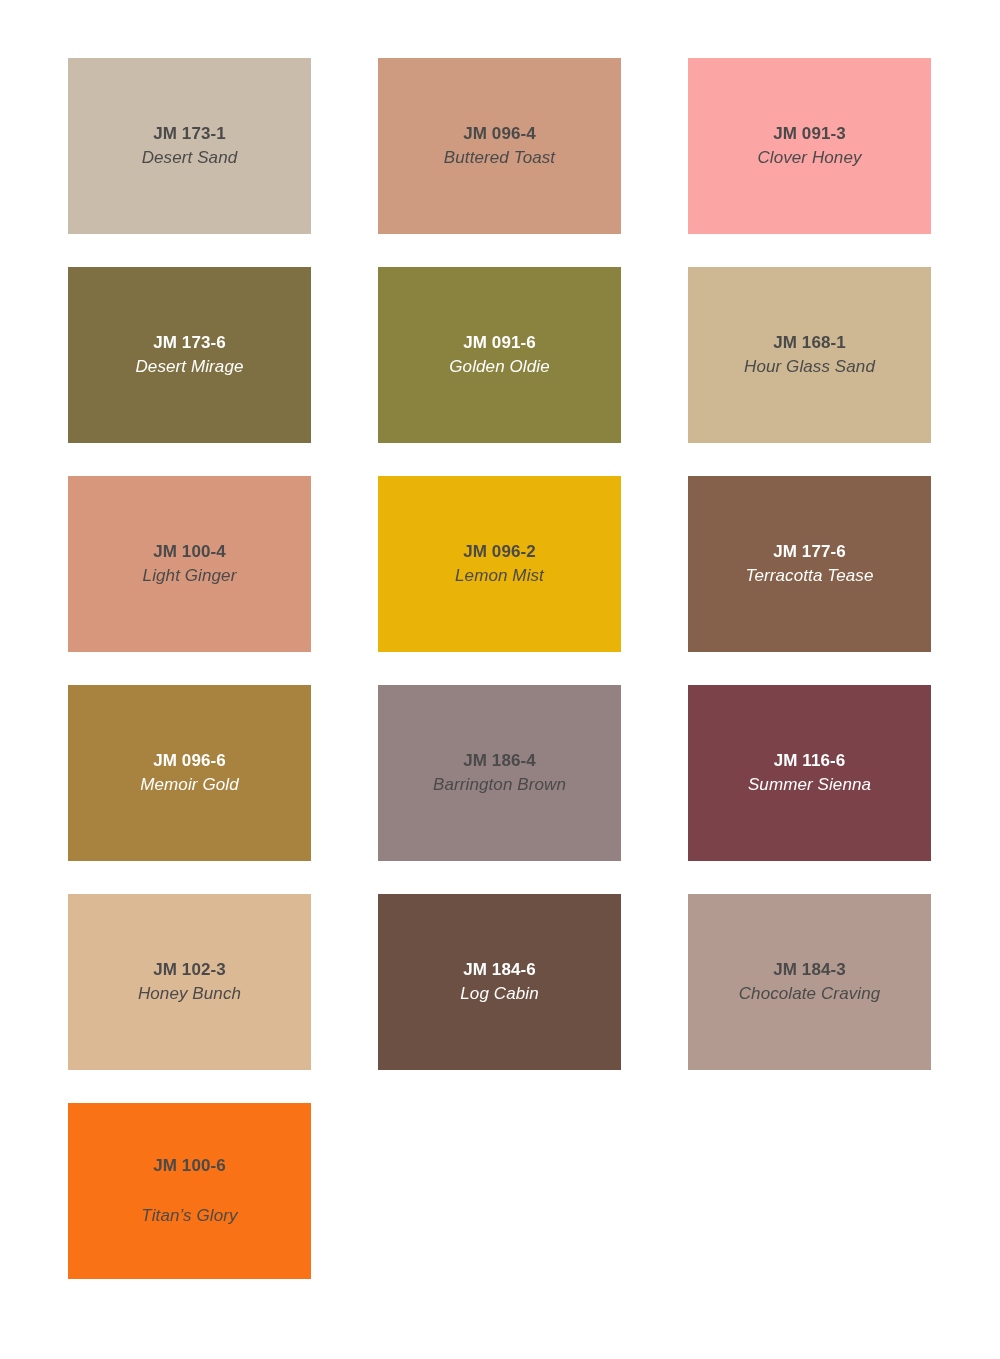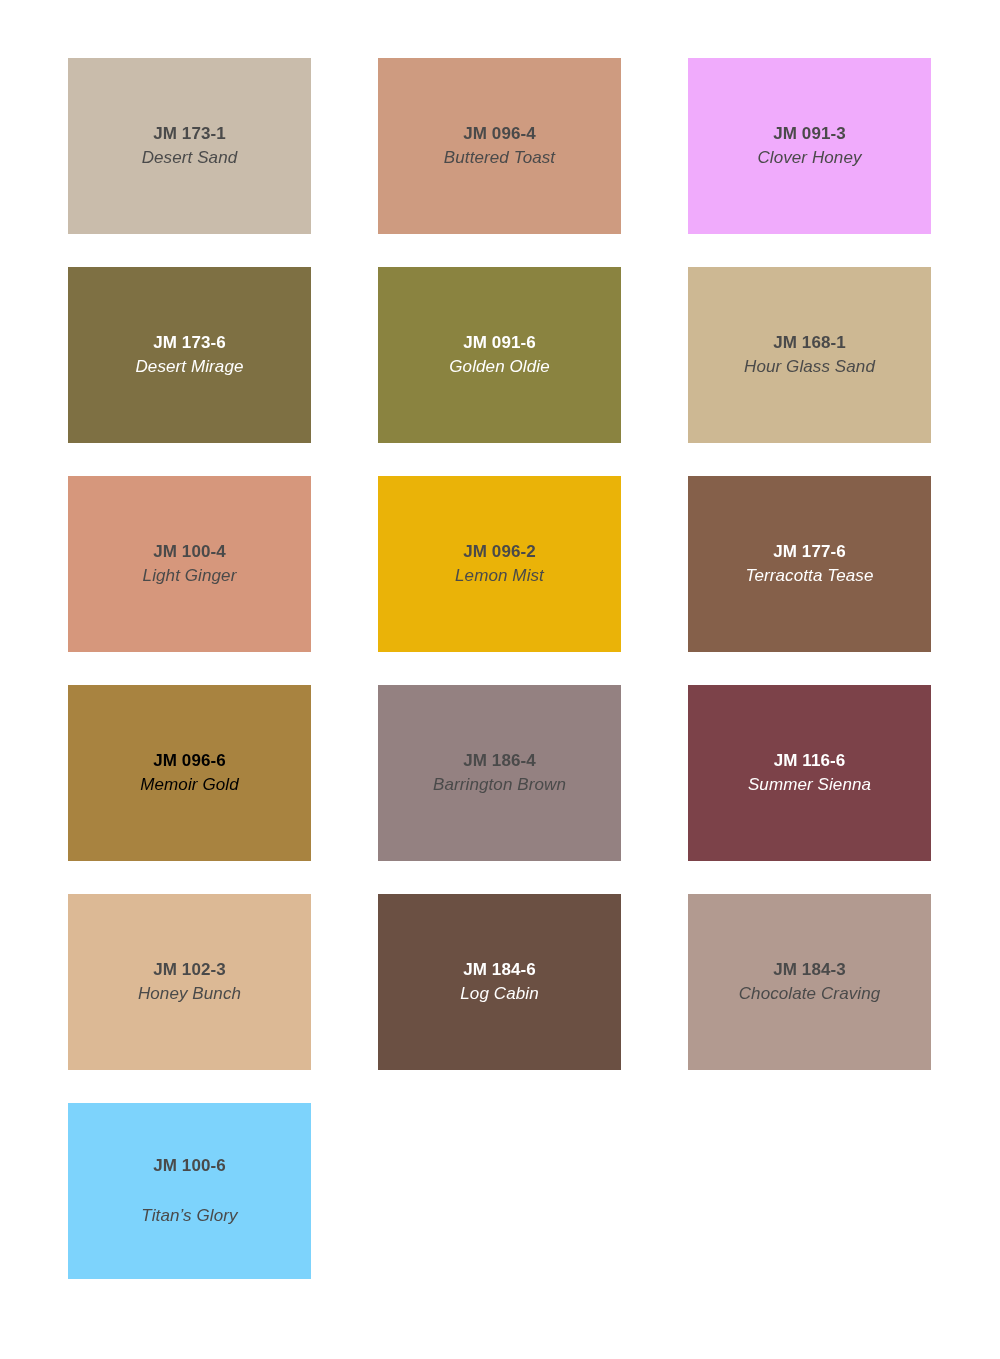--- a/index.html
+++ b/index.html
@@ -66,7 +66,7 @@
       <div class="swatch-code">JM 096-4</div>
       <div class="swatch-name">Buttered Toast</div>
     </div>
-    <div class="swatch" style="background-color: #f0abfc; color: rgb(74, 74, 74);">
+    <div class="swatch" style="background-color: #fca5a5; color: rgb(74, 74, 74);">
       <div class="swatch-code">JM 091-3</div>
       <div class="swatch-name">Clover Honey</div>
     </div>

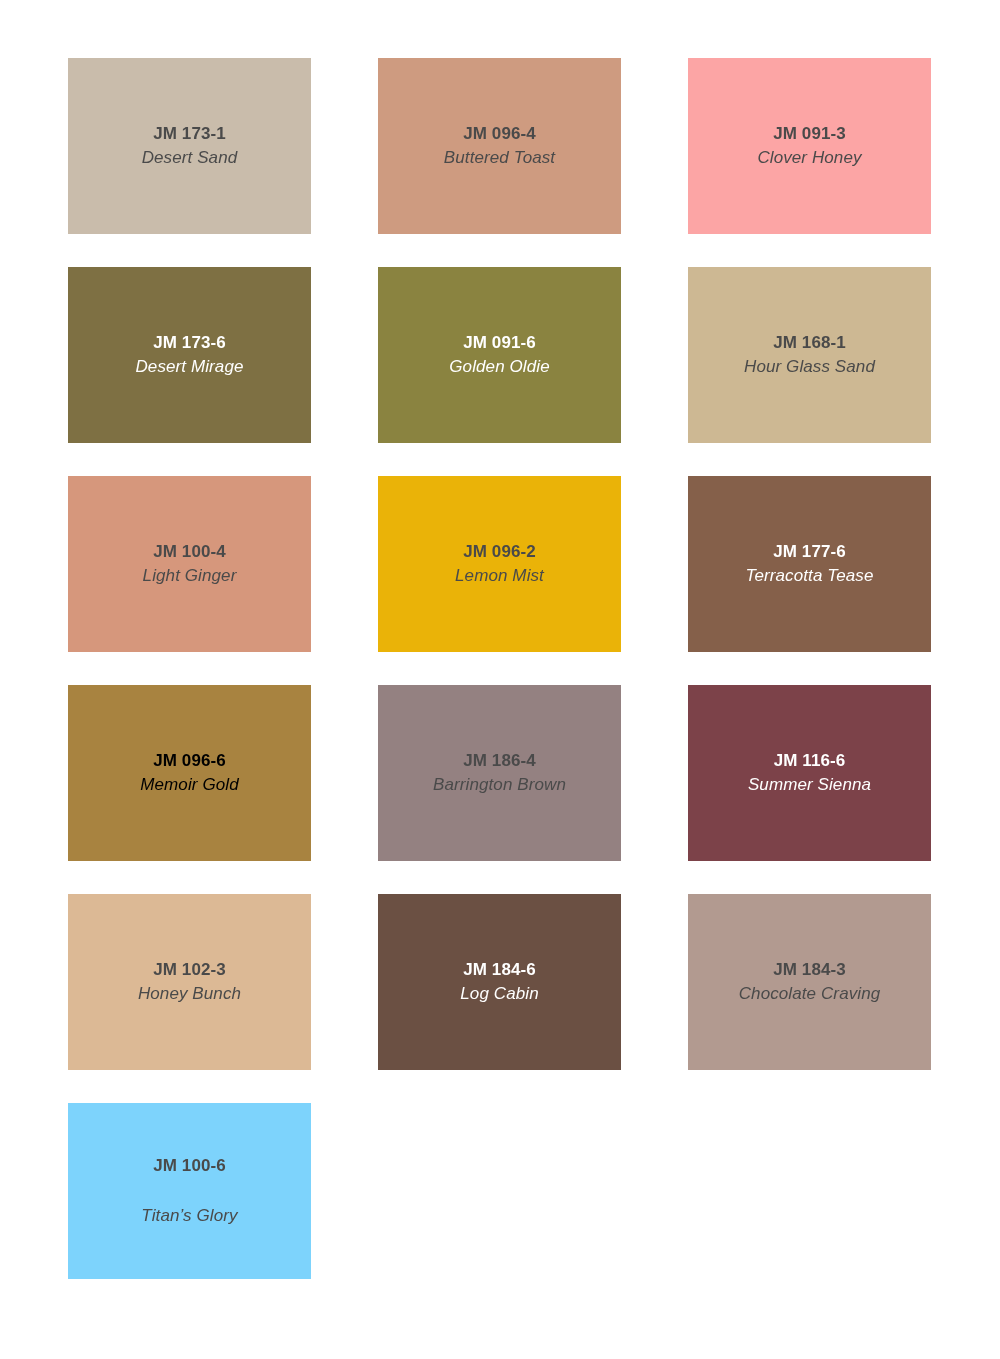--- a/index.html
+++ b/index.html
@@ -94,7 +94,7 @@
       <div class="swatch-code">JM 177-6</div>
       <div class="swatch-name">Terracotta Tease</div>
     </div>
-    <div class="swatch" style="background-color: rgb(168, 131, 64); color: #000000;">
+    <div class="swatch" style="background-color: rgb(168, 131, 64); color: #ffffff;">
       <div class="swatch-code">JM 096-6</div>
       <div class="swatch-name">Memoir Gold</div>
     </div>

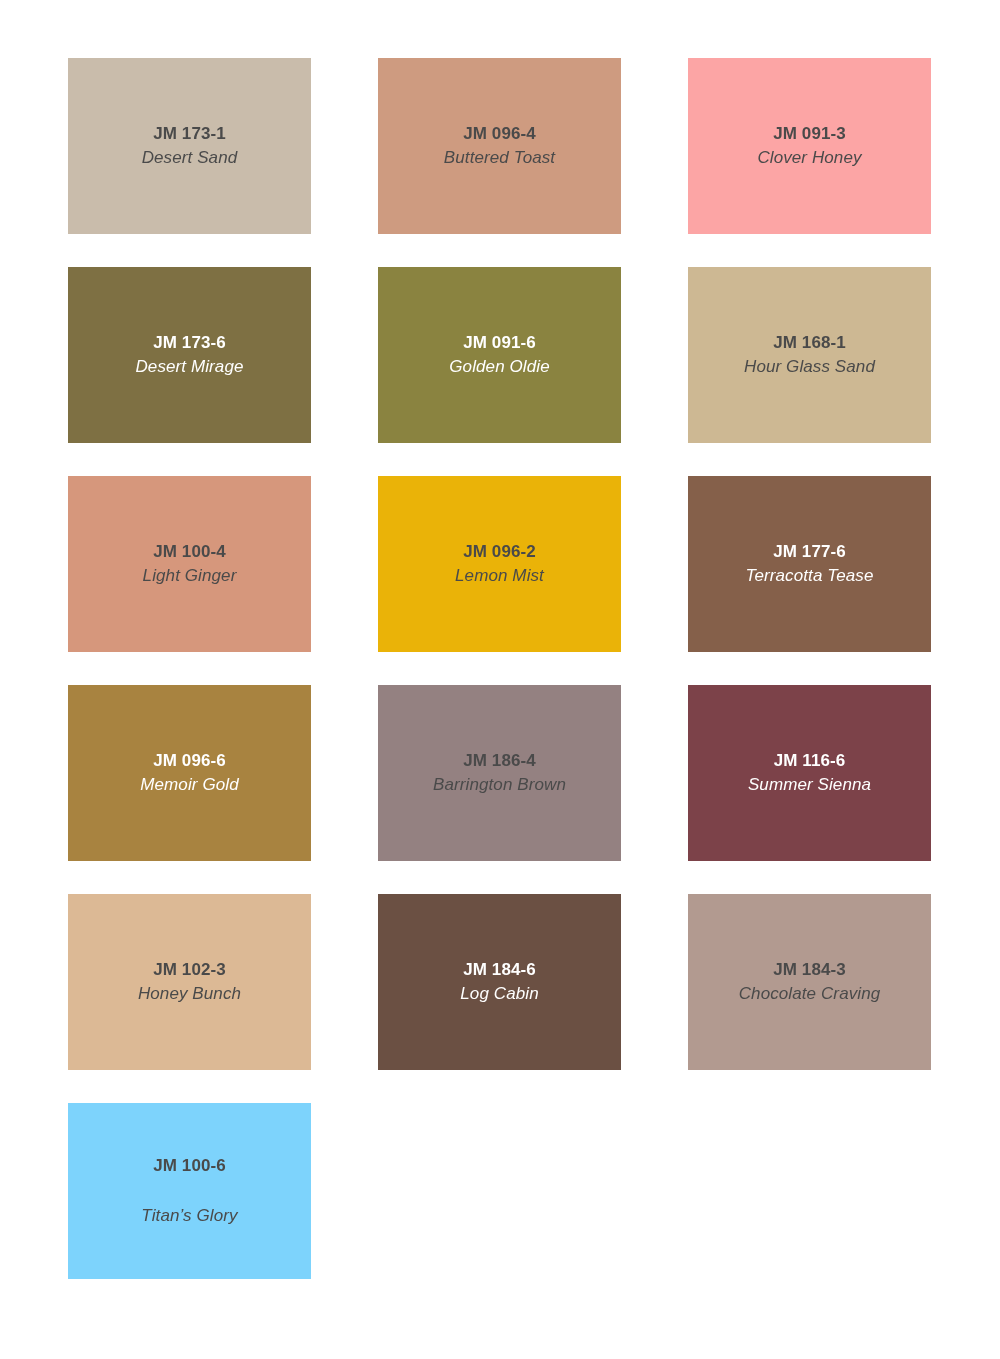--- a/index.html
+++ b/index.html
@@ -118,7 +118,7 @@
       <div class="swatch-code">JM 184-3</div>
       <div class="swatch-name">Chocolate Craving</div>
     </div>
-    <div class="swatch" style="background-color: #7dd3fc; color: rgb(74, 74, 74); gap: 27px;">
+    <div class="swatch" style="background-color: #f97316; color: rgb(74, 74, 74); gap: 27px;">
       <div class="swatch-code">JM 100-6</div>
       <div class="swatch-name">Titan’s Glory</div>
     </div>

